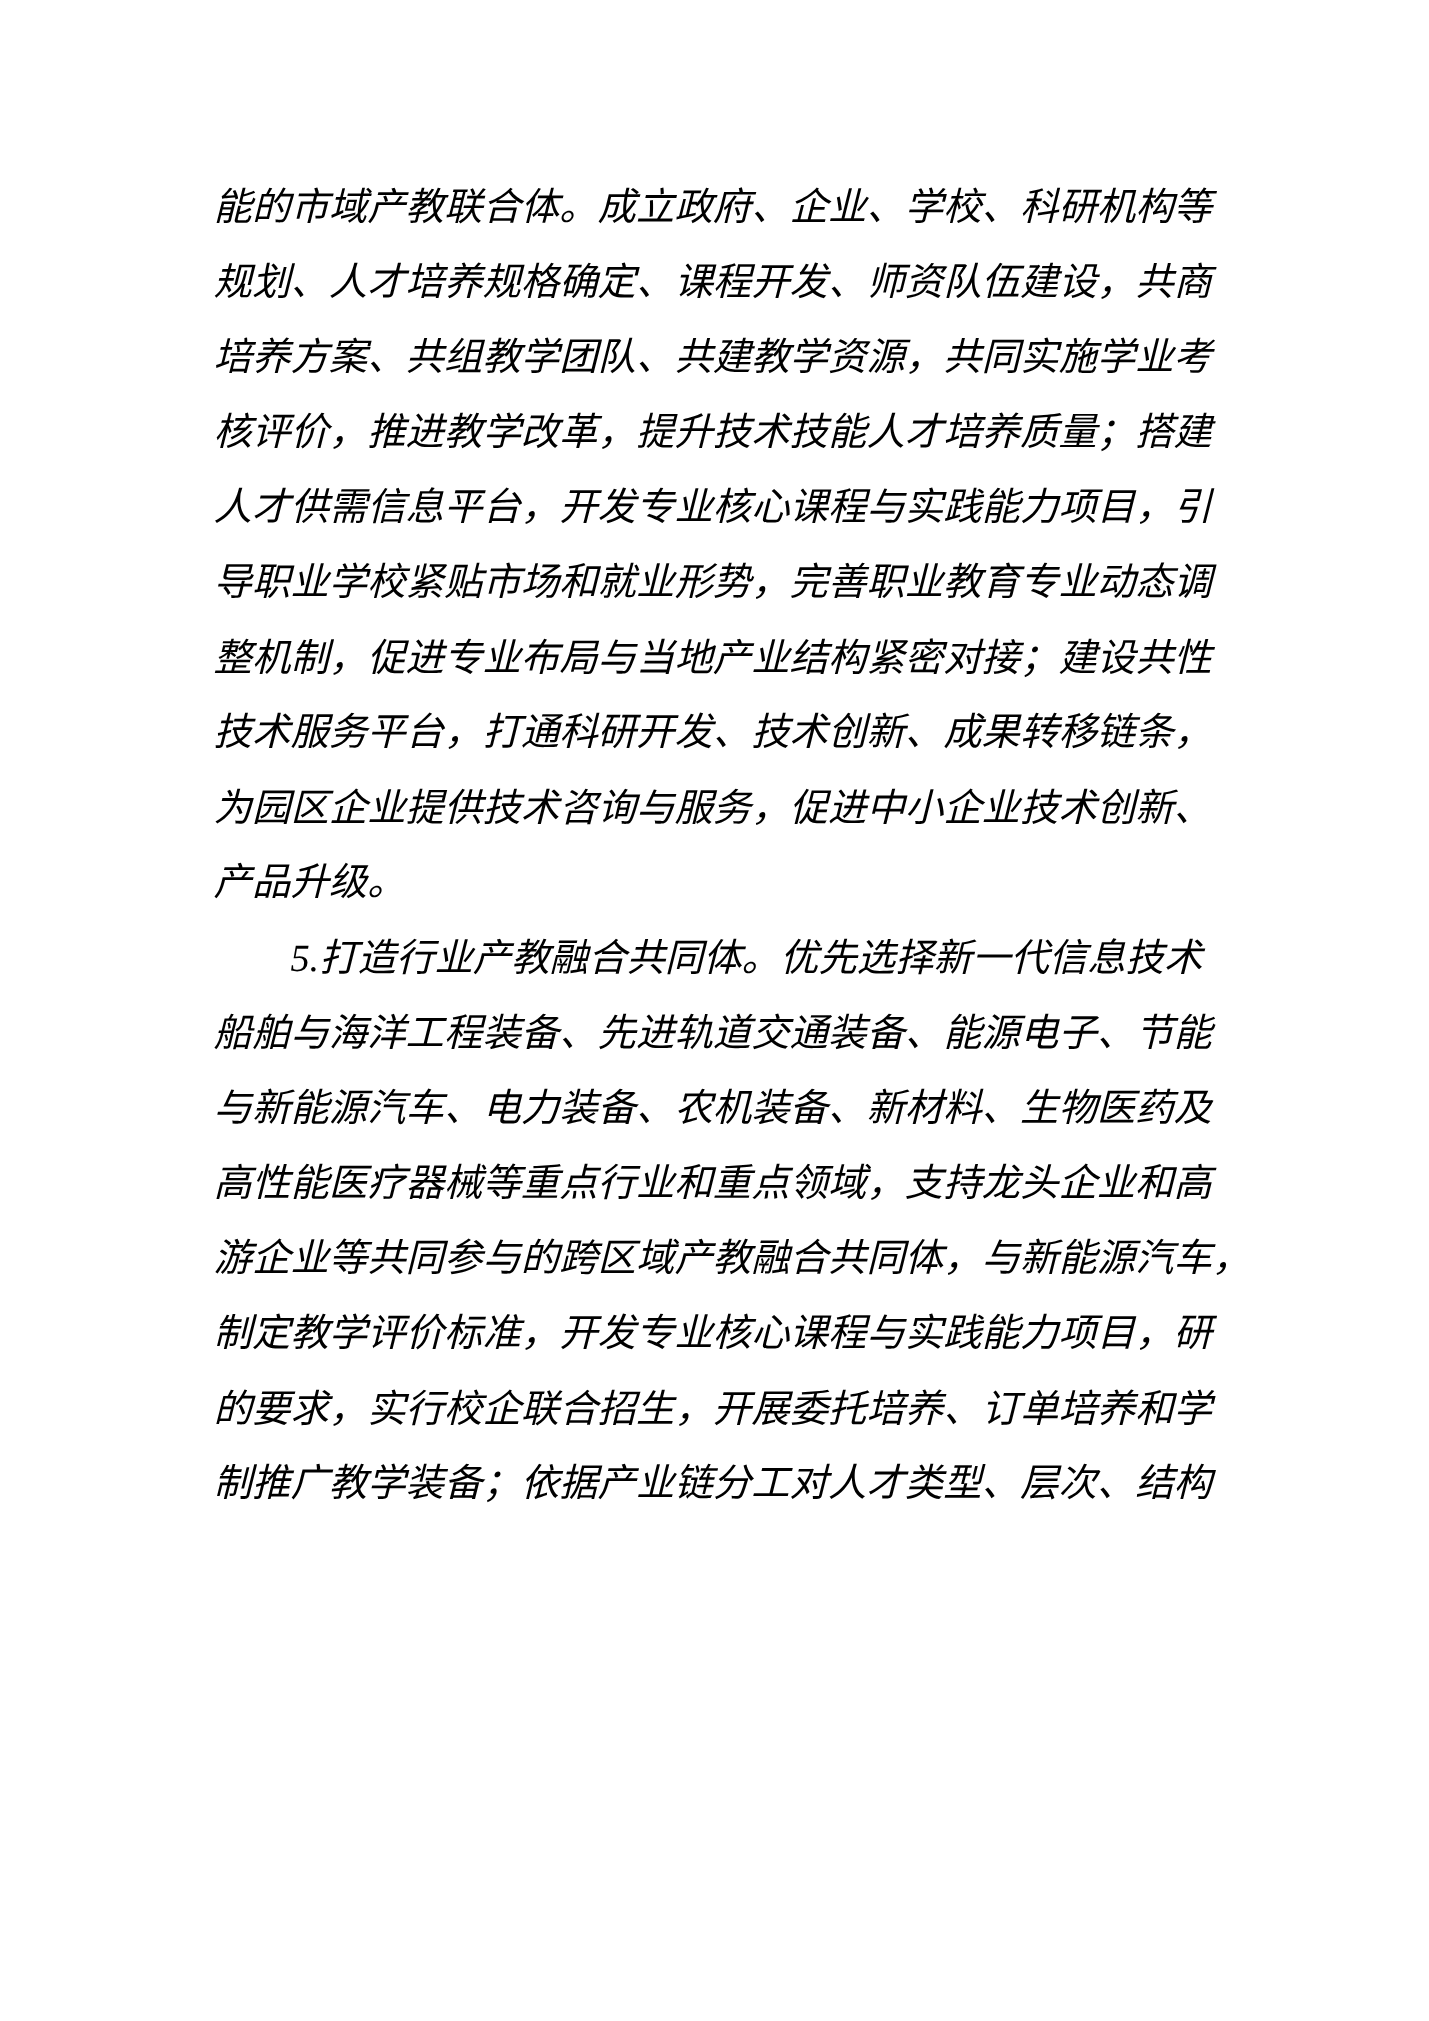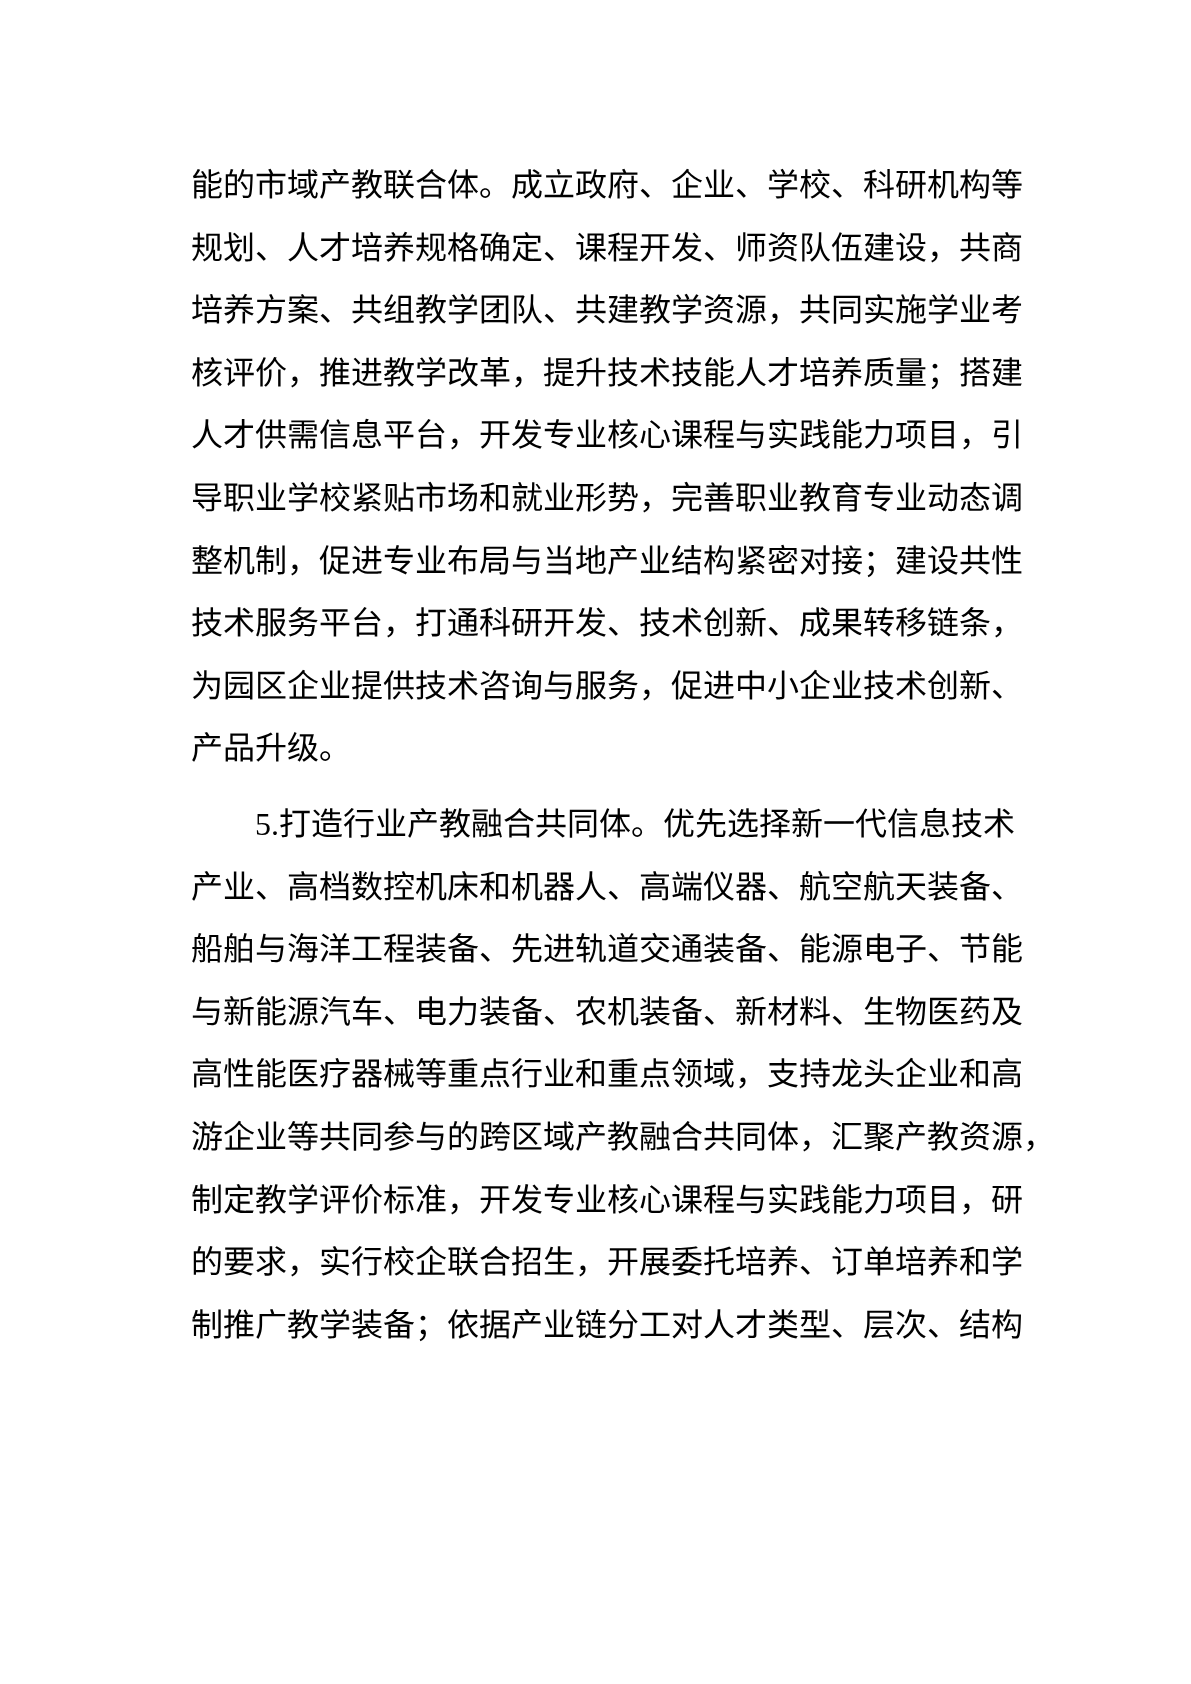--- a/index.html
+++ b/index.html
@@ -23,7 +23,7 @@
     width: 833px;
     color: #000000;
   }
-  .para { margin: 13px; padding: 0; }
+  .para { margin: 0; padding: 0; font-style: italic; }
   .line {
     font-size: 32px;
     height: 62.6px;

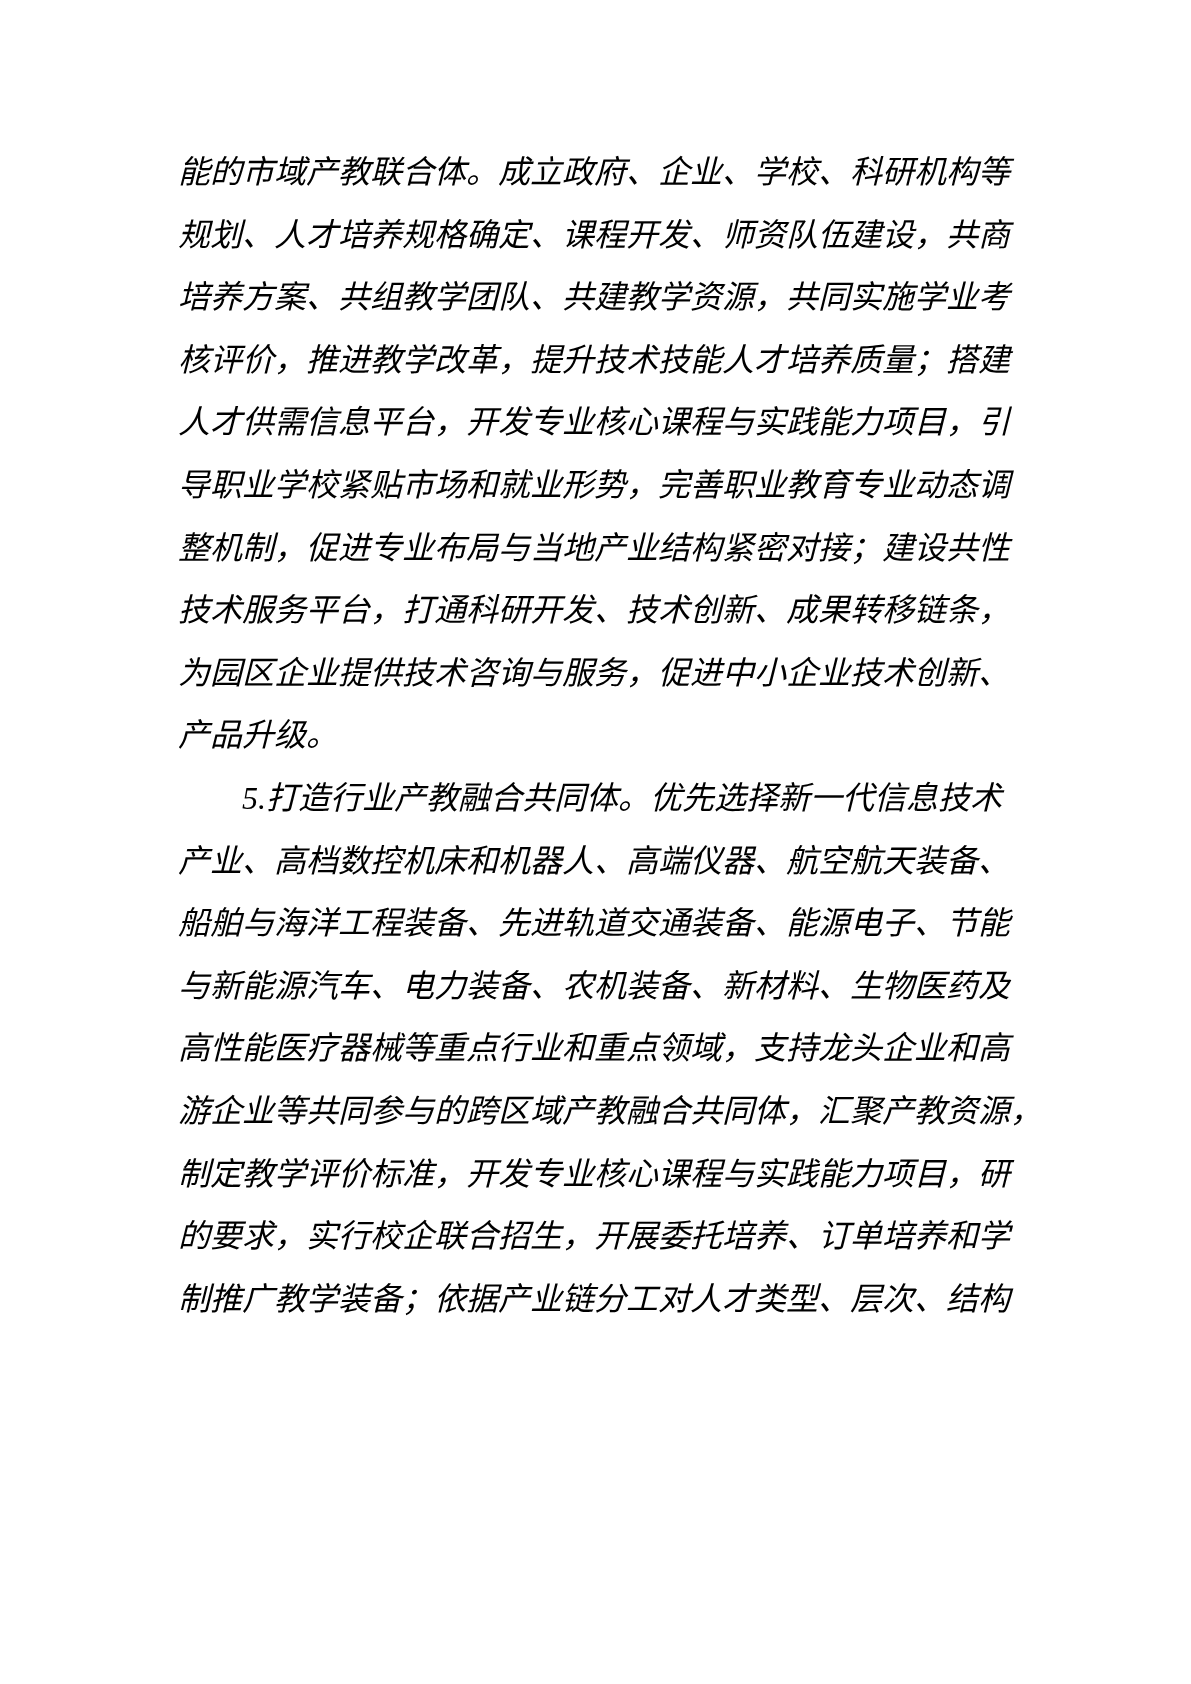--- a/index.html
+++ b/index.html
@@ -55,7 +55,6 @@
       </div>
       <div class="para">
         <div class="line indent">5.打造行业产教融合共同体。优先选择新一代信息技术</div>
-        <div class="line">产业、高档数控机床和机器人、高端仪器、航空航天装备、</div>
         <div class="line">船舶与海洋工程装备、先进轨道交通装备、能源电子、节能</div>
         <div class="line">与新能源汽车、电力装备、农机装备、新材料、生物医药及</div>
         <div class="line">高性能医疗器械等重点行业和重点领域，支持龙头企业和高</div>

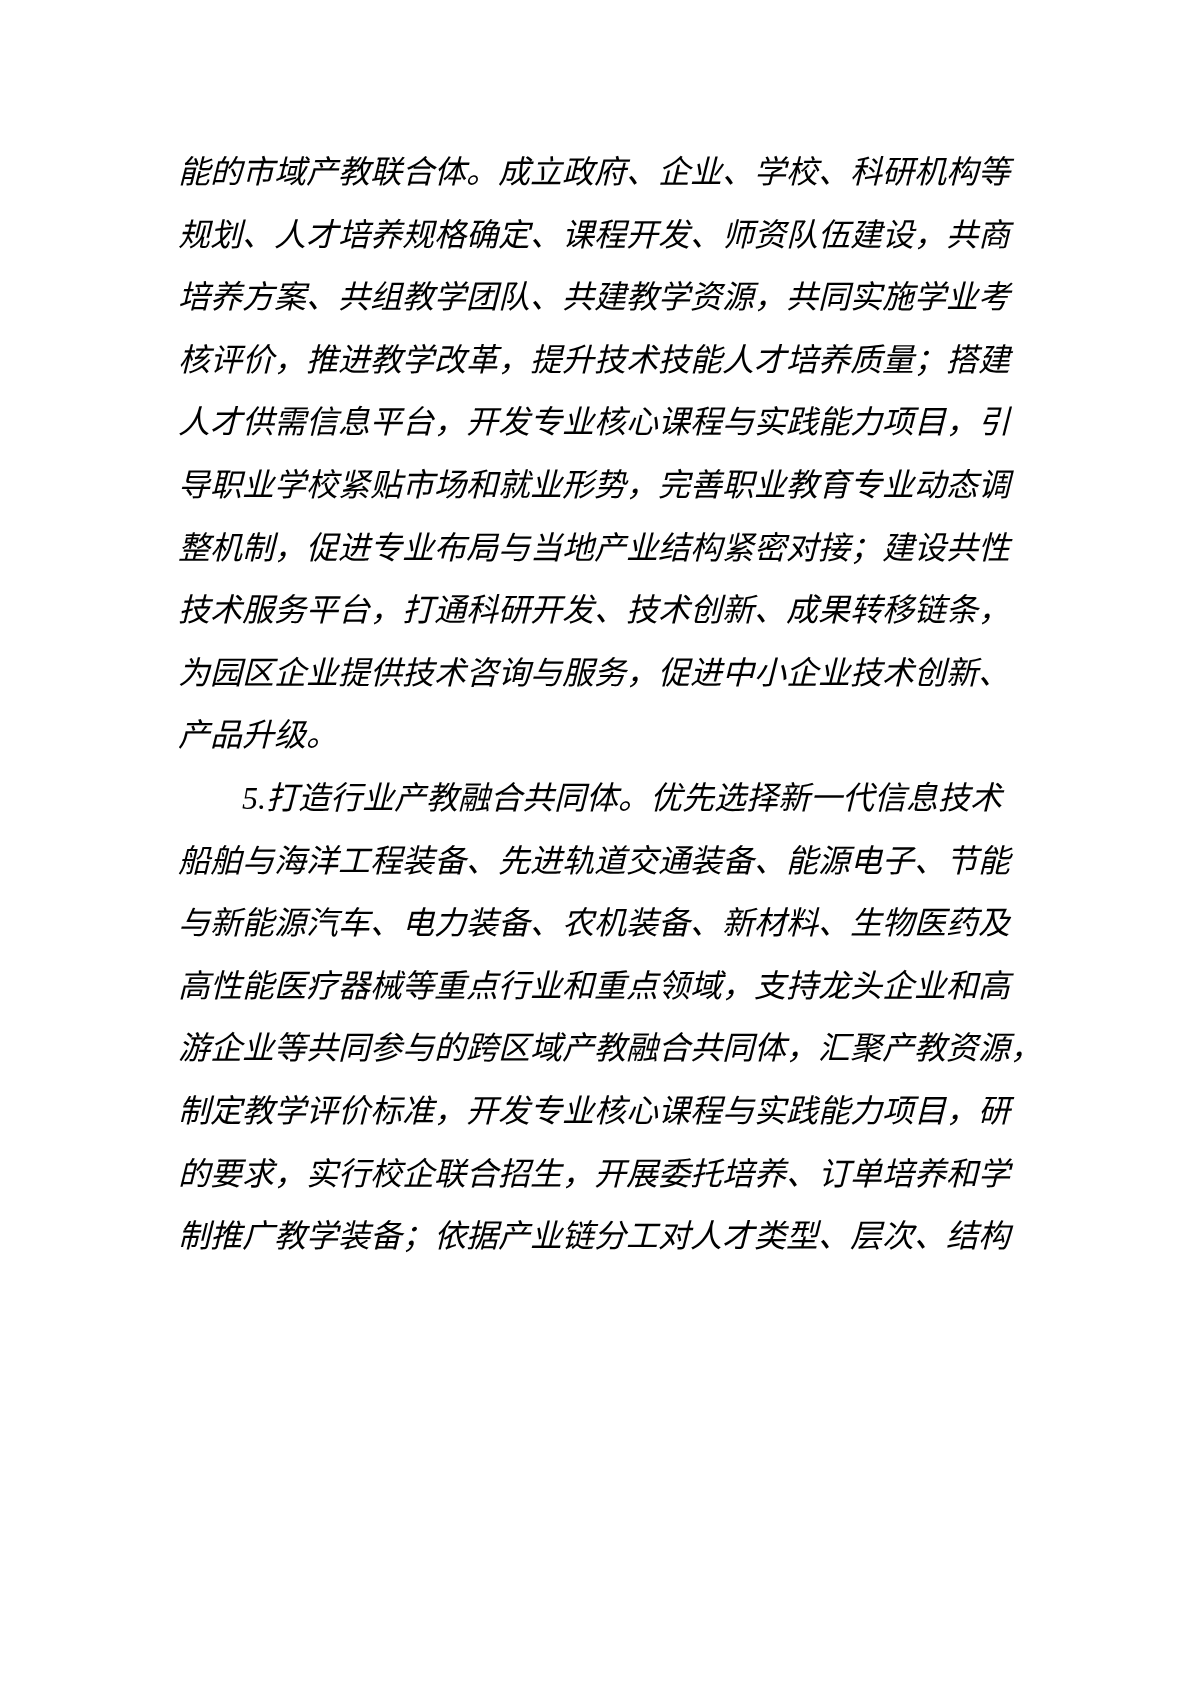--- a/index.html
+++ b/index.html
@@ -58,7 +58,7 @@
         <div class="line">船舶与海洋工程装备、先进轨道交通装备、能源电子、节能</div>
         <div class="line">与新能源汽车、电力装备、农机装备、新材料、生物医药及</div>
         <div class="line">高性能医疗器械等重点行业和重点领域，支持龙头企业和高</div>
-        <div class="line">游企业等共同参与的跨区域产教融合共同体，汇聚产教资源，</div>
+        <div class="line">游企业等共同参与的跨区域产教融合共同体，与新能源汽车，</div>
         <div class="line">制定教学评价标准，开发专业核心课程与实践能力项目，研</div>
         <div class="line">的要求，实行校企联合招生，开展委托培养、订单培养和学</div>
         <div class="line">制推广教学装备；依据产业链分工对人才类型、层次、结构</div>

